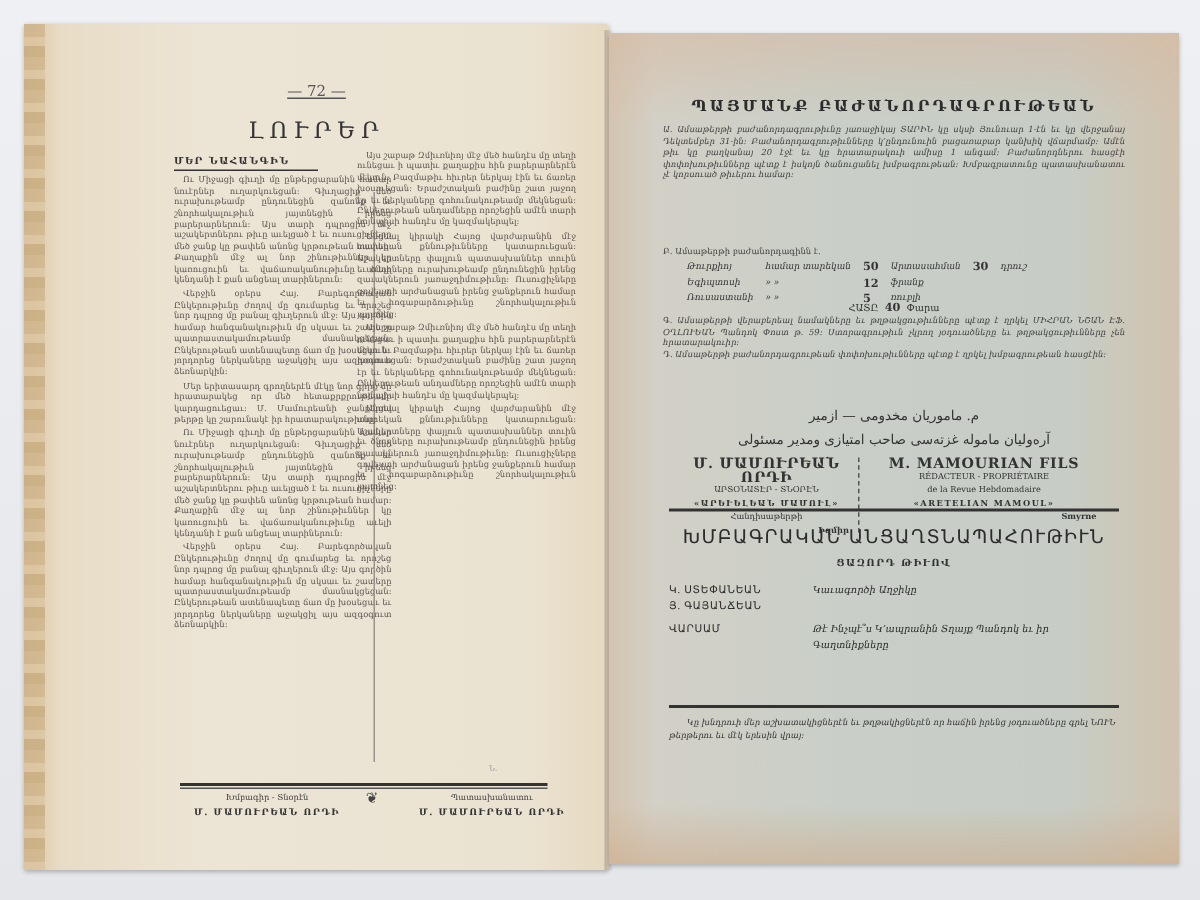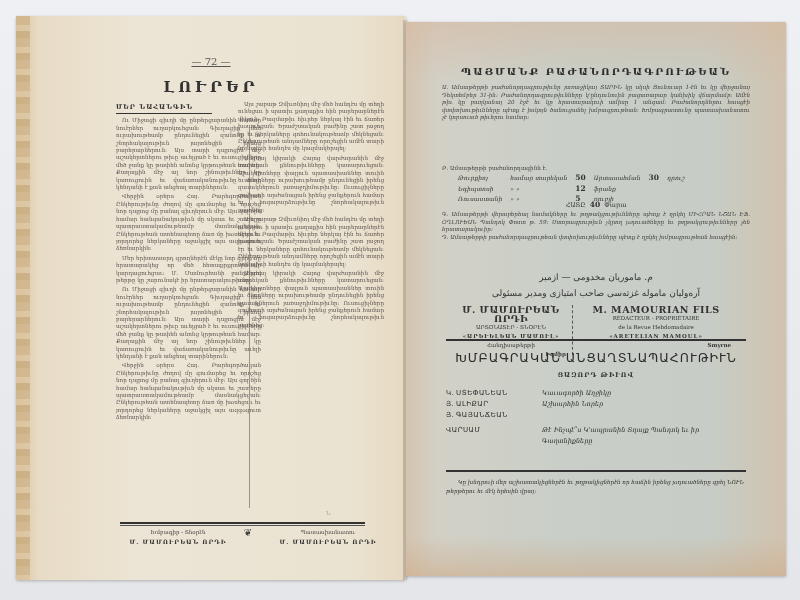--- a/index.html
+++ b/index.html
@@ -30,7 +30,7 @@
   }
   .section-title {
     position: absolute; top: 62px; left: 0; width: 100%; text-align: center;
-    font-size: 15px; letter-spacing: 4px; color: #333; font-weight: bold;
+    font-size: 15px; letter-spacing: 4px; color: #333; font-weight: normal;
   }
   .col {
     position: absolute; top: 88px; font-size: 5.6px; line-height: 7.4px; color: #5a5550;

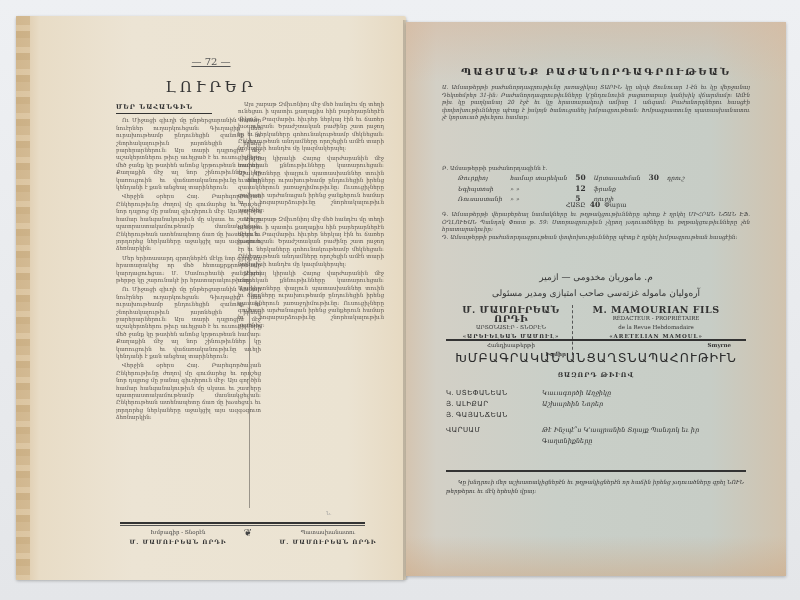--- a/index.html
+++ b/index.html
@@ -256,10 +256,6 @@
       <div class="contrib-work">Կաւագործի Աղջիկը</div>
     </div>
     <div class="contrib-row">
-      <div class="contrib-author">Յ. ԱԼԻՔԱՐ</div>
-      <div class="contrib-work">Աշխարհին Նորեր</div>
-    </div>
-    <div class="contrib-row">
       <div class="contrib-author">Յ. ԳԱՅԱՆՃԵԱՆ</div>
     </div>
     <div class="contrib-row" style="margin-top:4px;">

